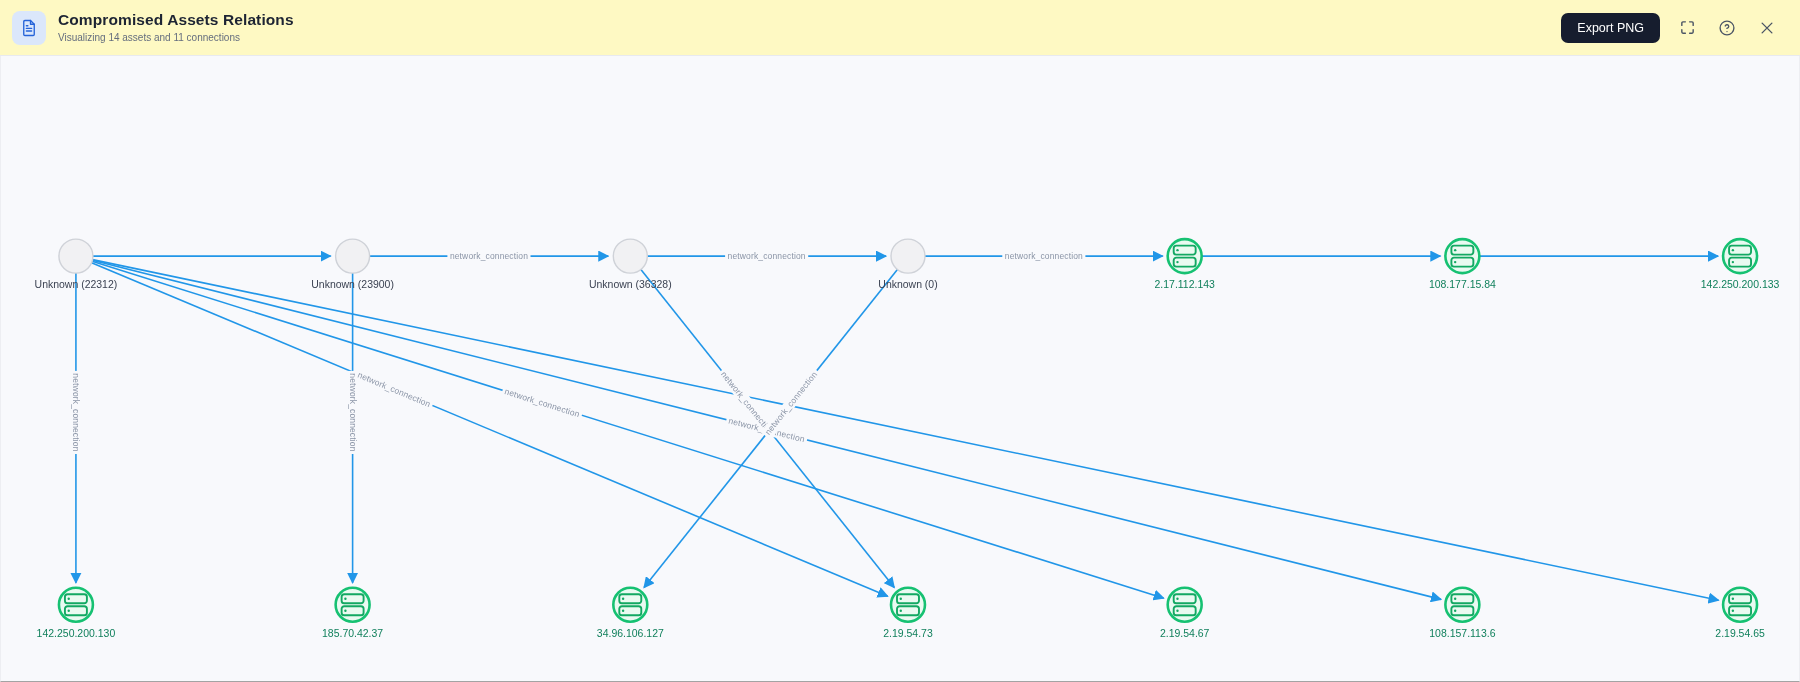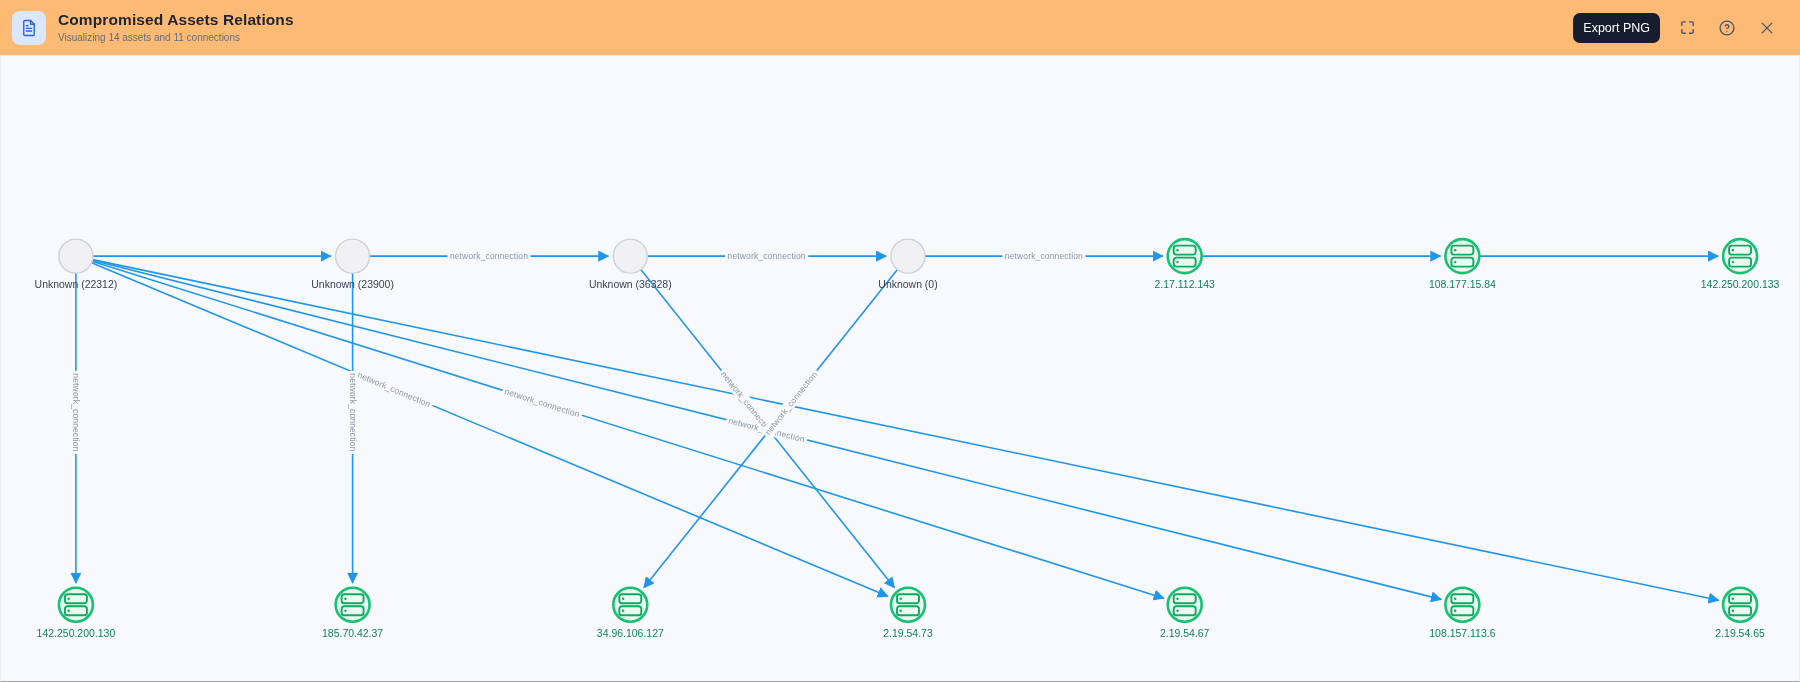--- a/index.html
+++ b/index.html
@@ -20,7 +20,7 @@
   .header {
     height: 56px;
     flex: 0 0 56px;
-    background: #fdba74;
+    background: #fef9c3;
     border-bottom: 1px solid #e8eaef;
     display: flex;
     align-items: center;

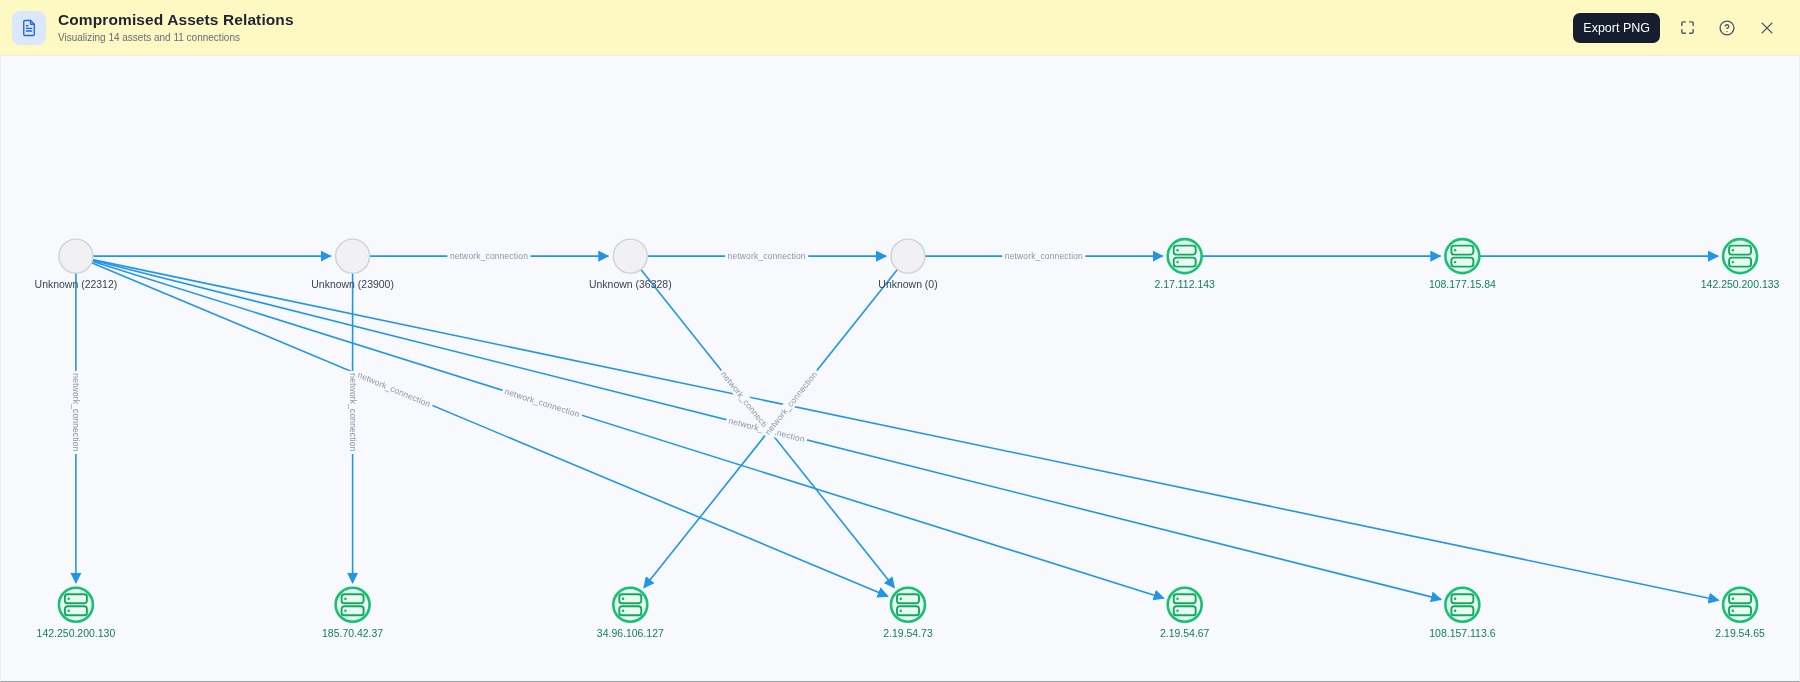--- a/index.html
+++ b/index.html
@@ -62,7 +62,7 @@
     border-radius: 7px;
     font-family: "Liberation Sans", sans-serif;
     font-size: 12.5px;
-    padding: 8px 10px;
+    padding: 8px 16px;
     cursor: pointer;
     line-height: 14px;
   }

